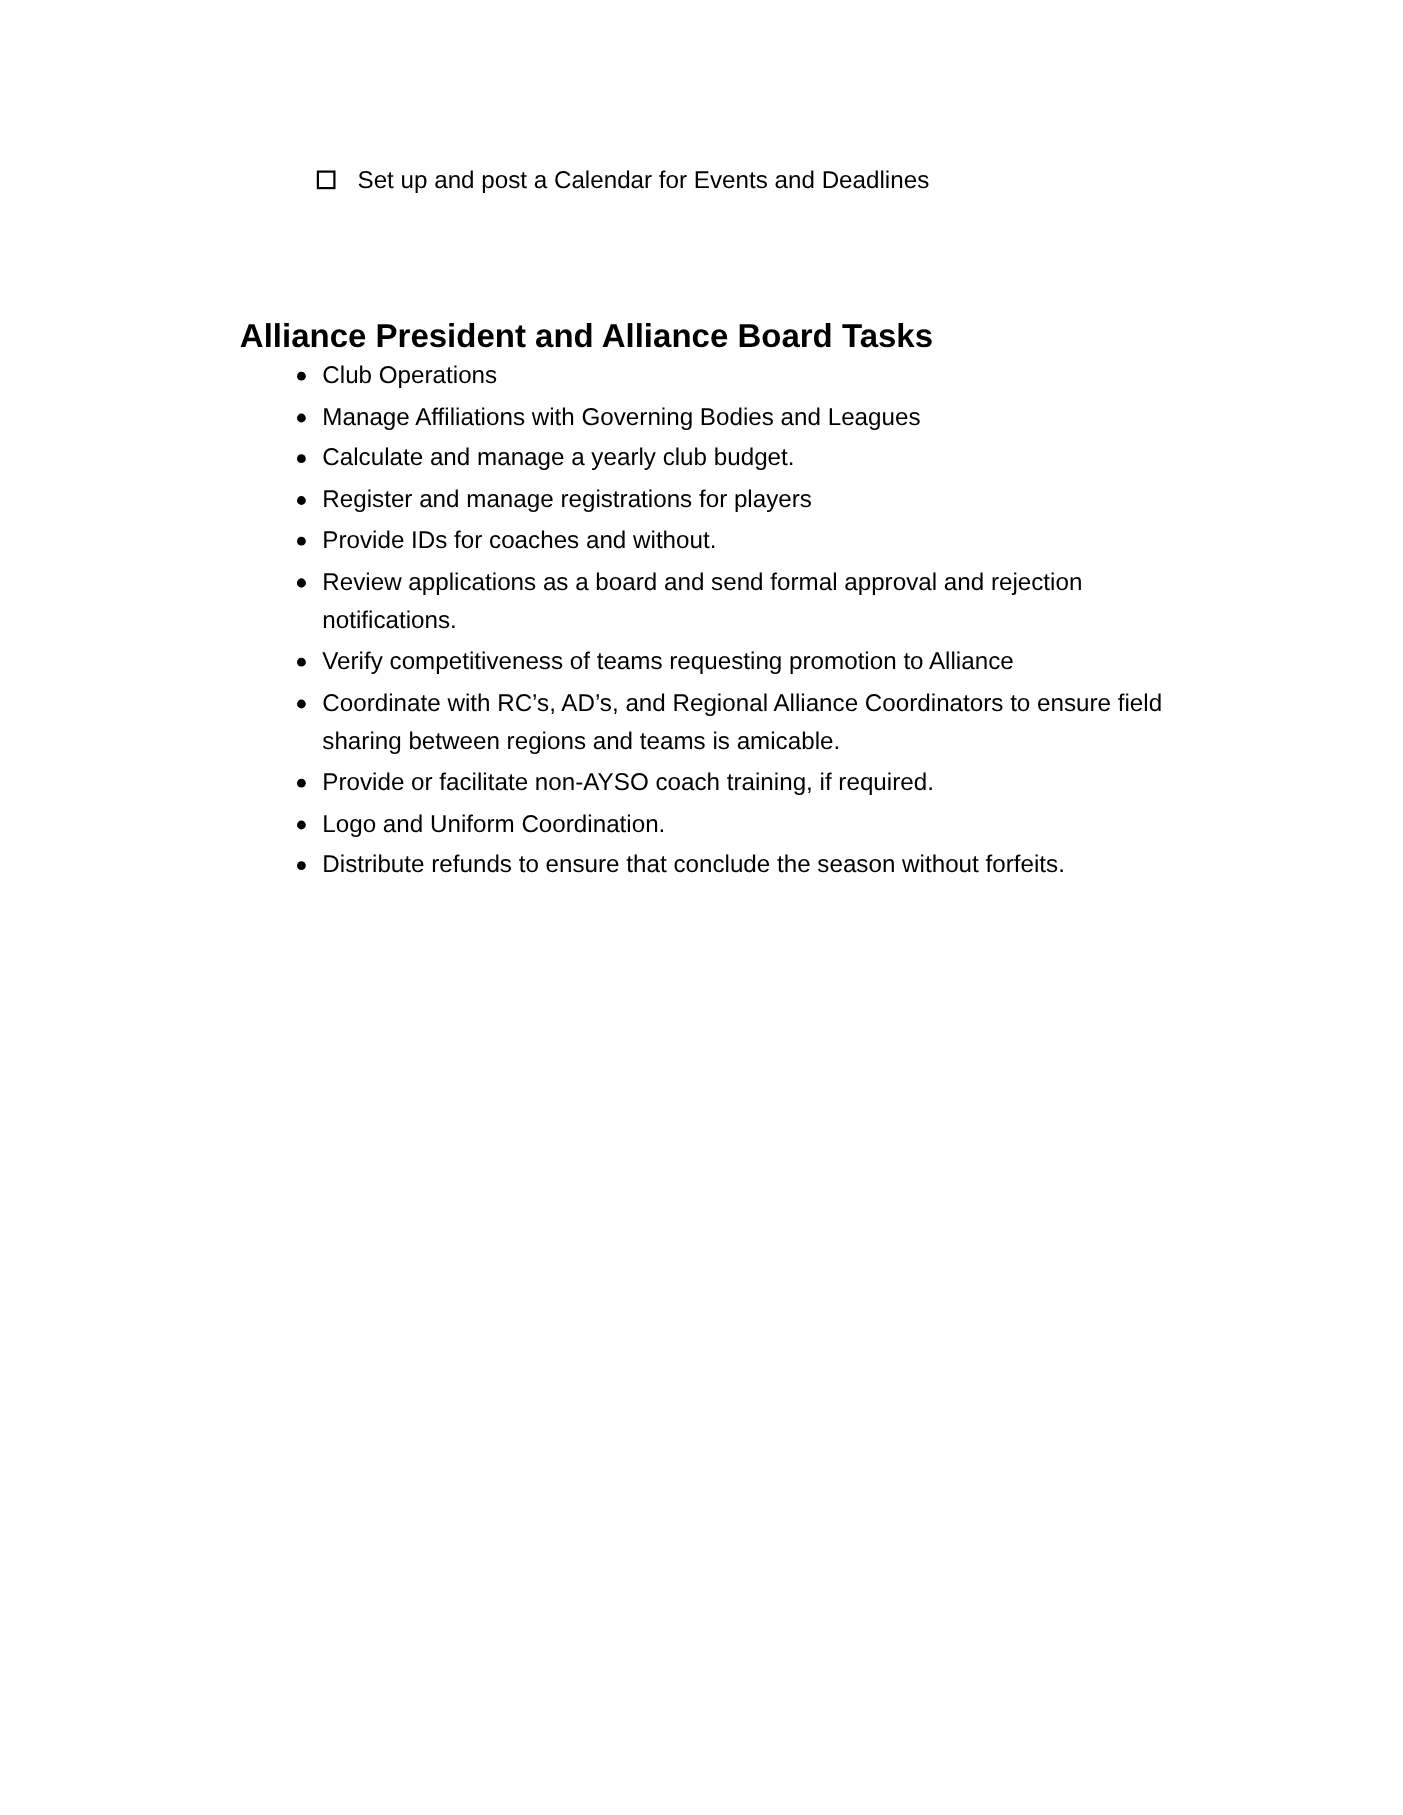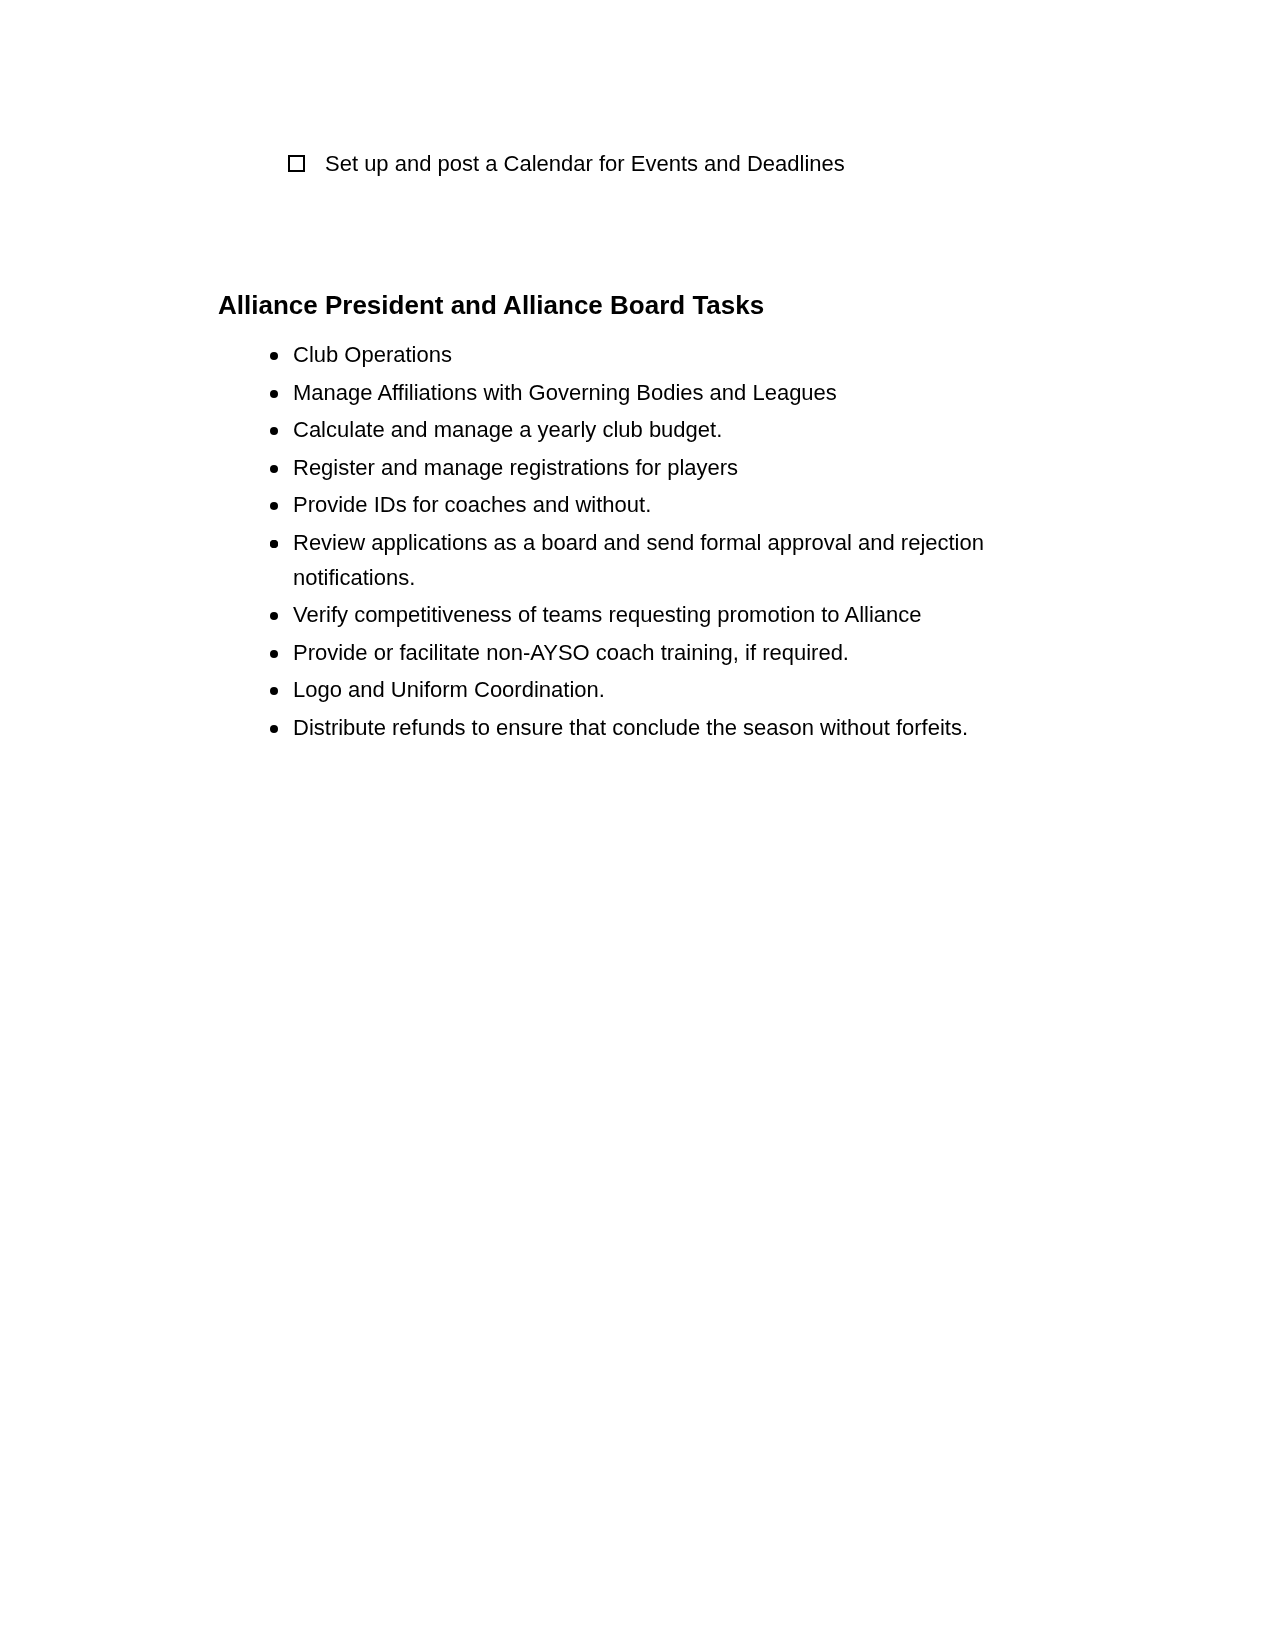--- a/index.html
+++ b/index.html
@@ -49,7 +49,7 @@
     top: 288px;
     left: 218px;
     margin: 0;
-    font-size: 26px;
+    font-size: 30px;
     line-height: 35px;
     font-weight: 700;
     white-space: nowrap;

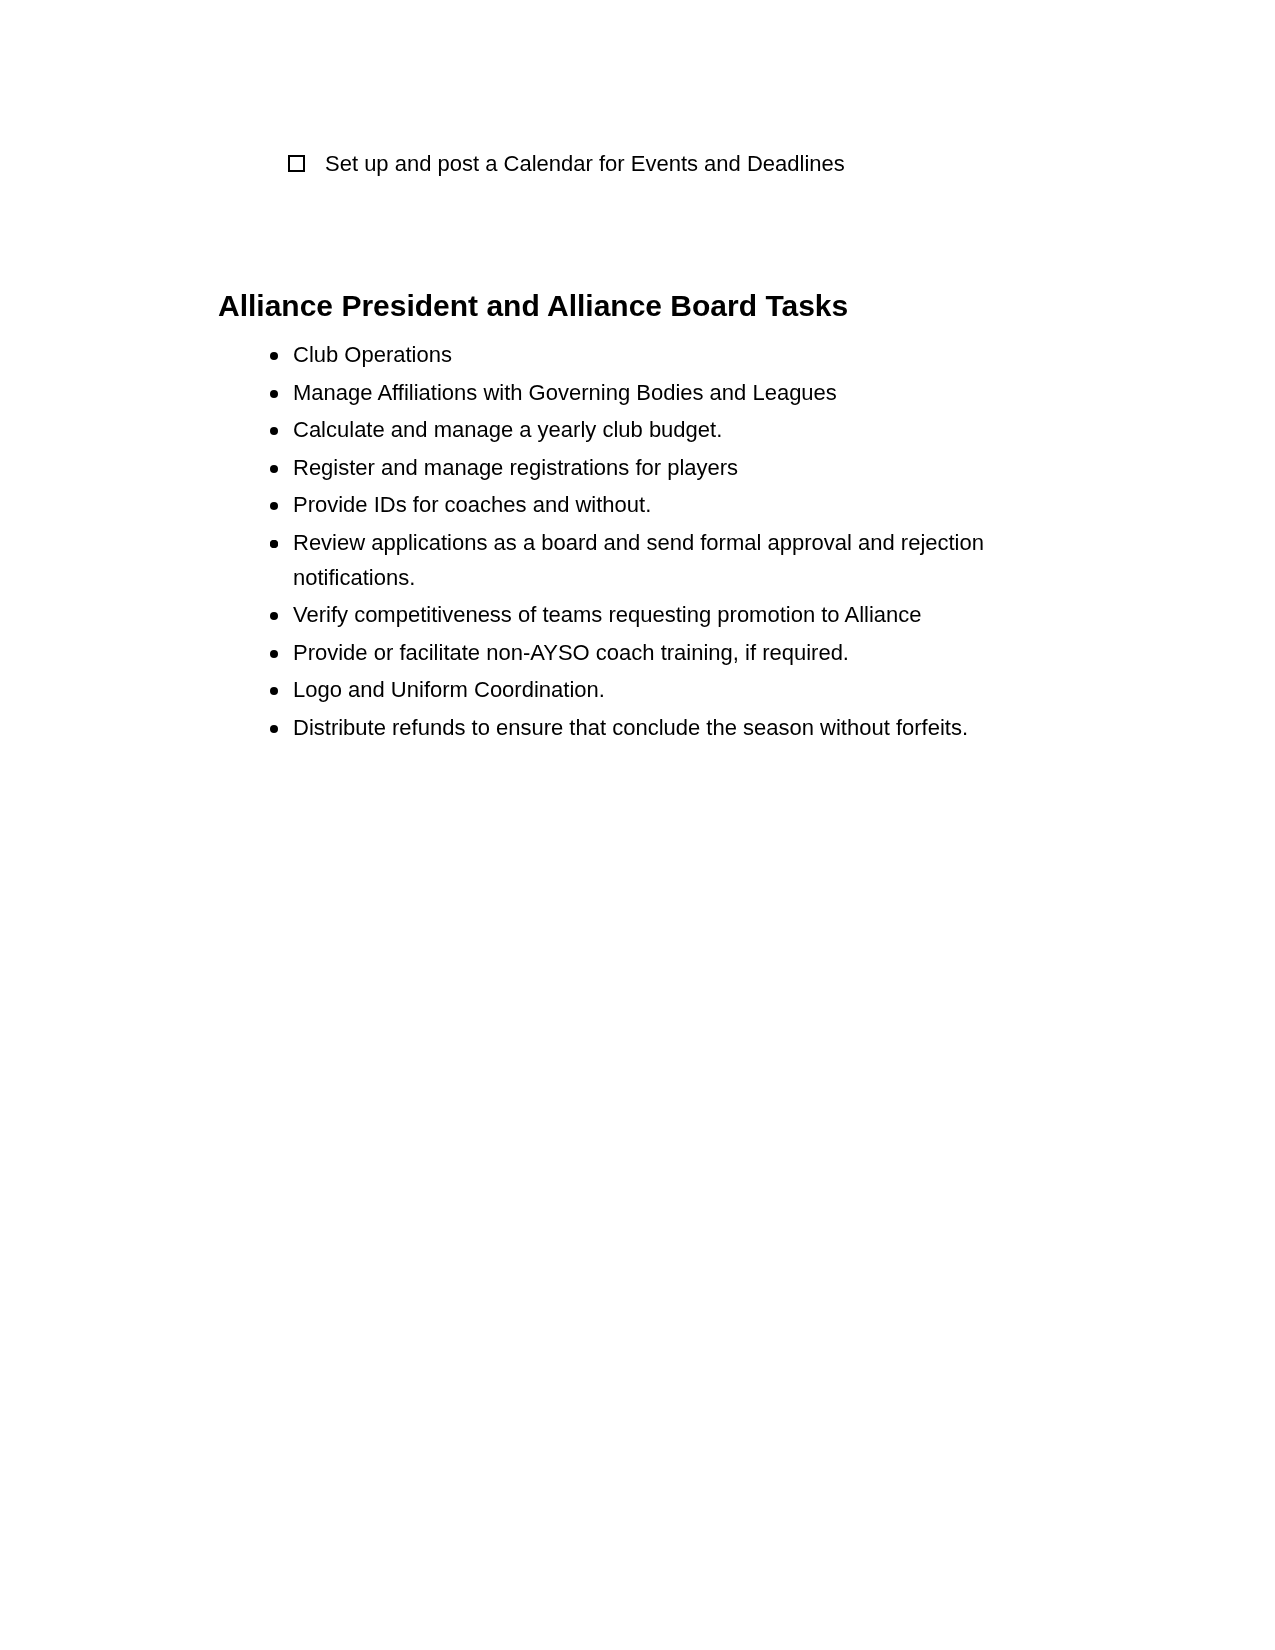--- a/index.html
+++ b/index.html
@@ -58,7 +58,7 @@
   
   .tasks {
     position: absolute;
-    top: 337px;
+    top: 323px;
     left: 218px;
     width: 875px;
     margin: 0;

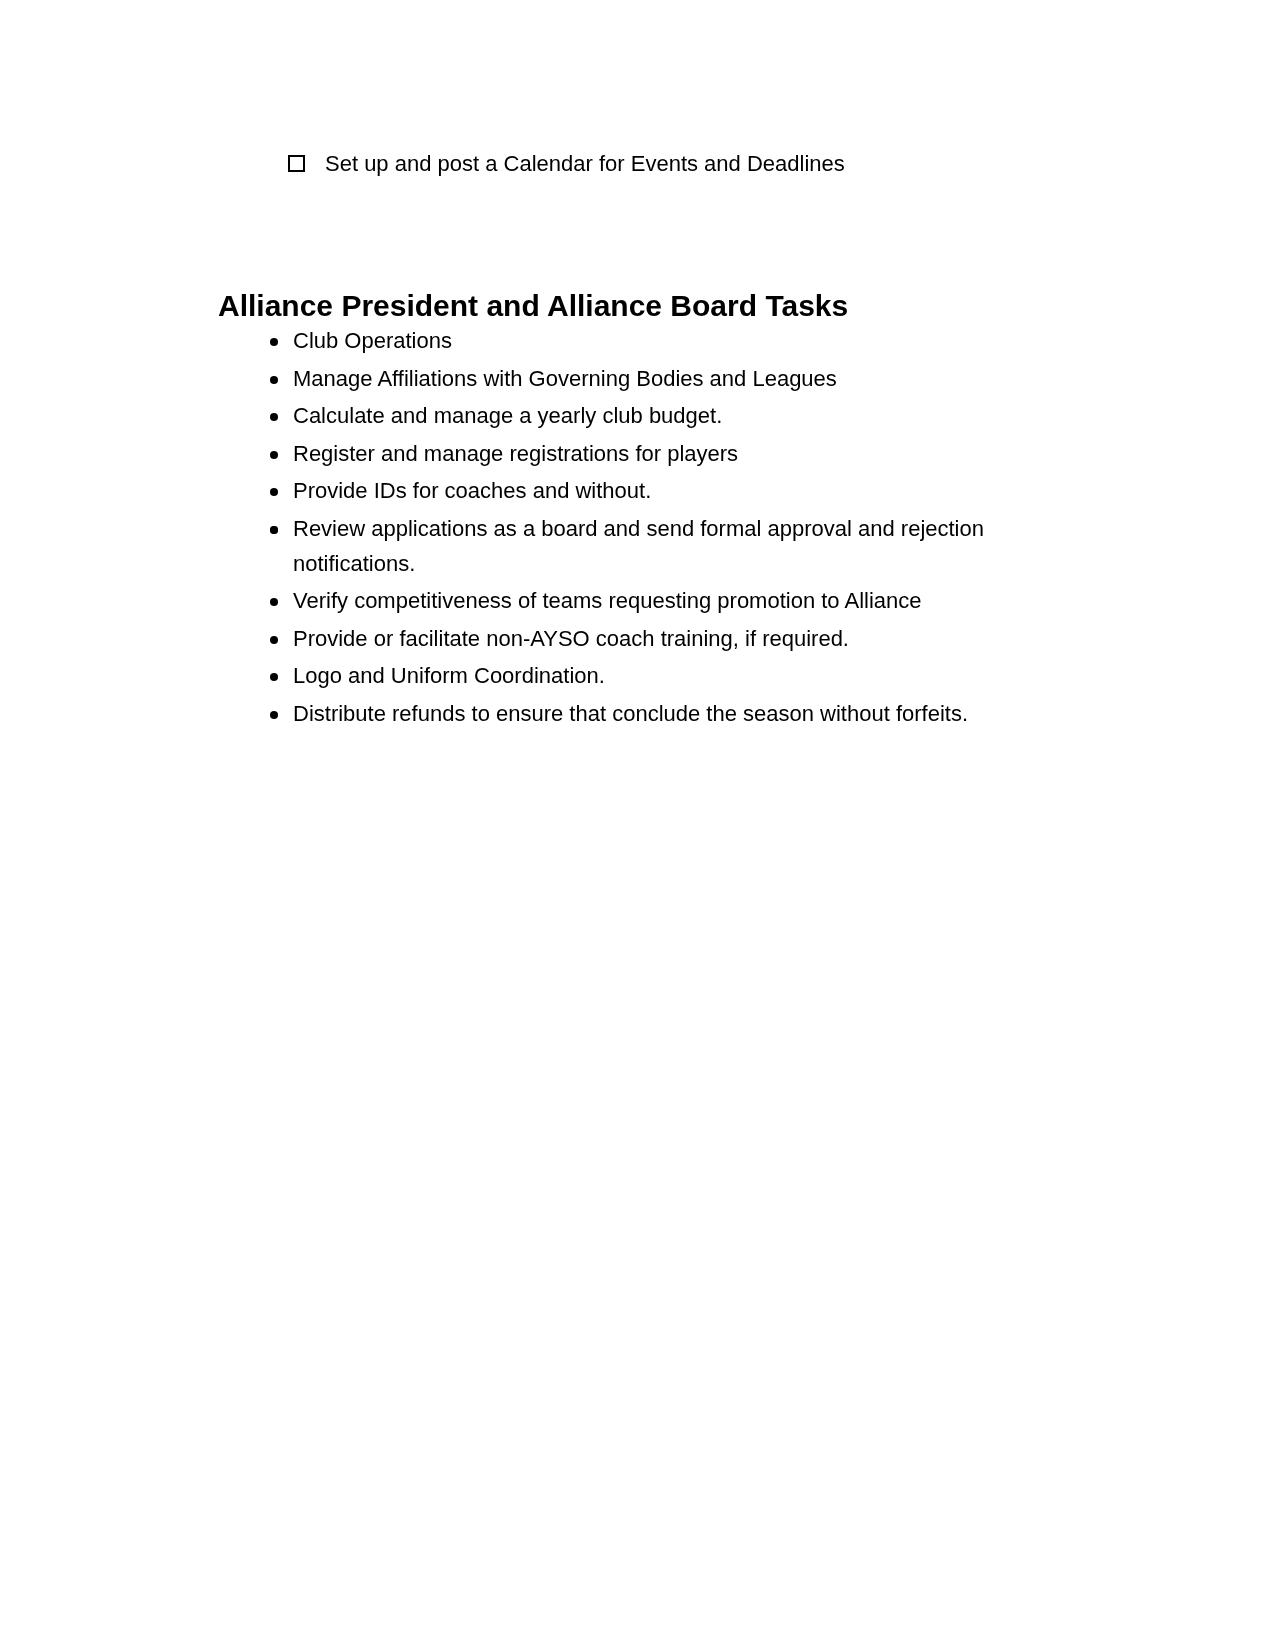--- a/index.html
+++ b/index.html
@@ -102,6 +102,7 @@
     <li class="task"><span class="bullet"></span></li>
     <li class="task"><span class="bullet"></span><span>Review applications as a board and send formal approval and rejection notifications.</span></li>
     <li class="task"><span class="bullet"></span><span>Verify competitiveness of teams requesting promotion to Alliance</span></li>
+    <li class="task"><span class="bullet"></span><span>Coordinate with RC’s, AD’s, and Regional Alliance Coordinators to ensure field sharing between regions and teams is amicable.</span></li>
     <li class="task"><span class="bullet"></span><span>Provide or facilitate non-AYSO coach training, if required.</span></li>
     <li class="task"><span class="bullet"></span><span>Logo and Uniform Coordination.</span></li>
     <li class="task"><span class="bullet"></span><span>Distribute refunds to ensure that conclude the season without forfeits.</span></li>

